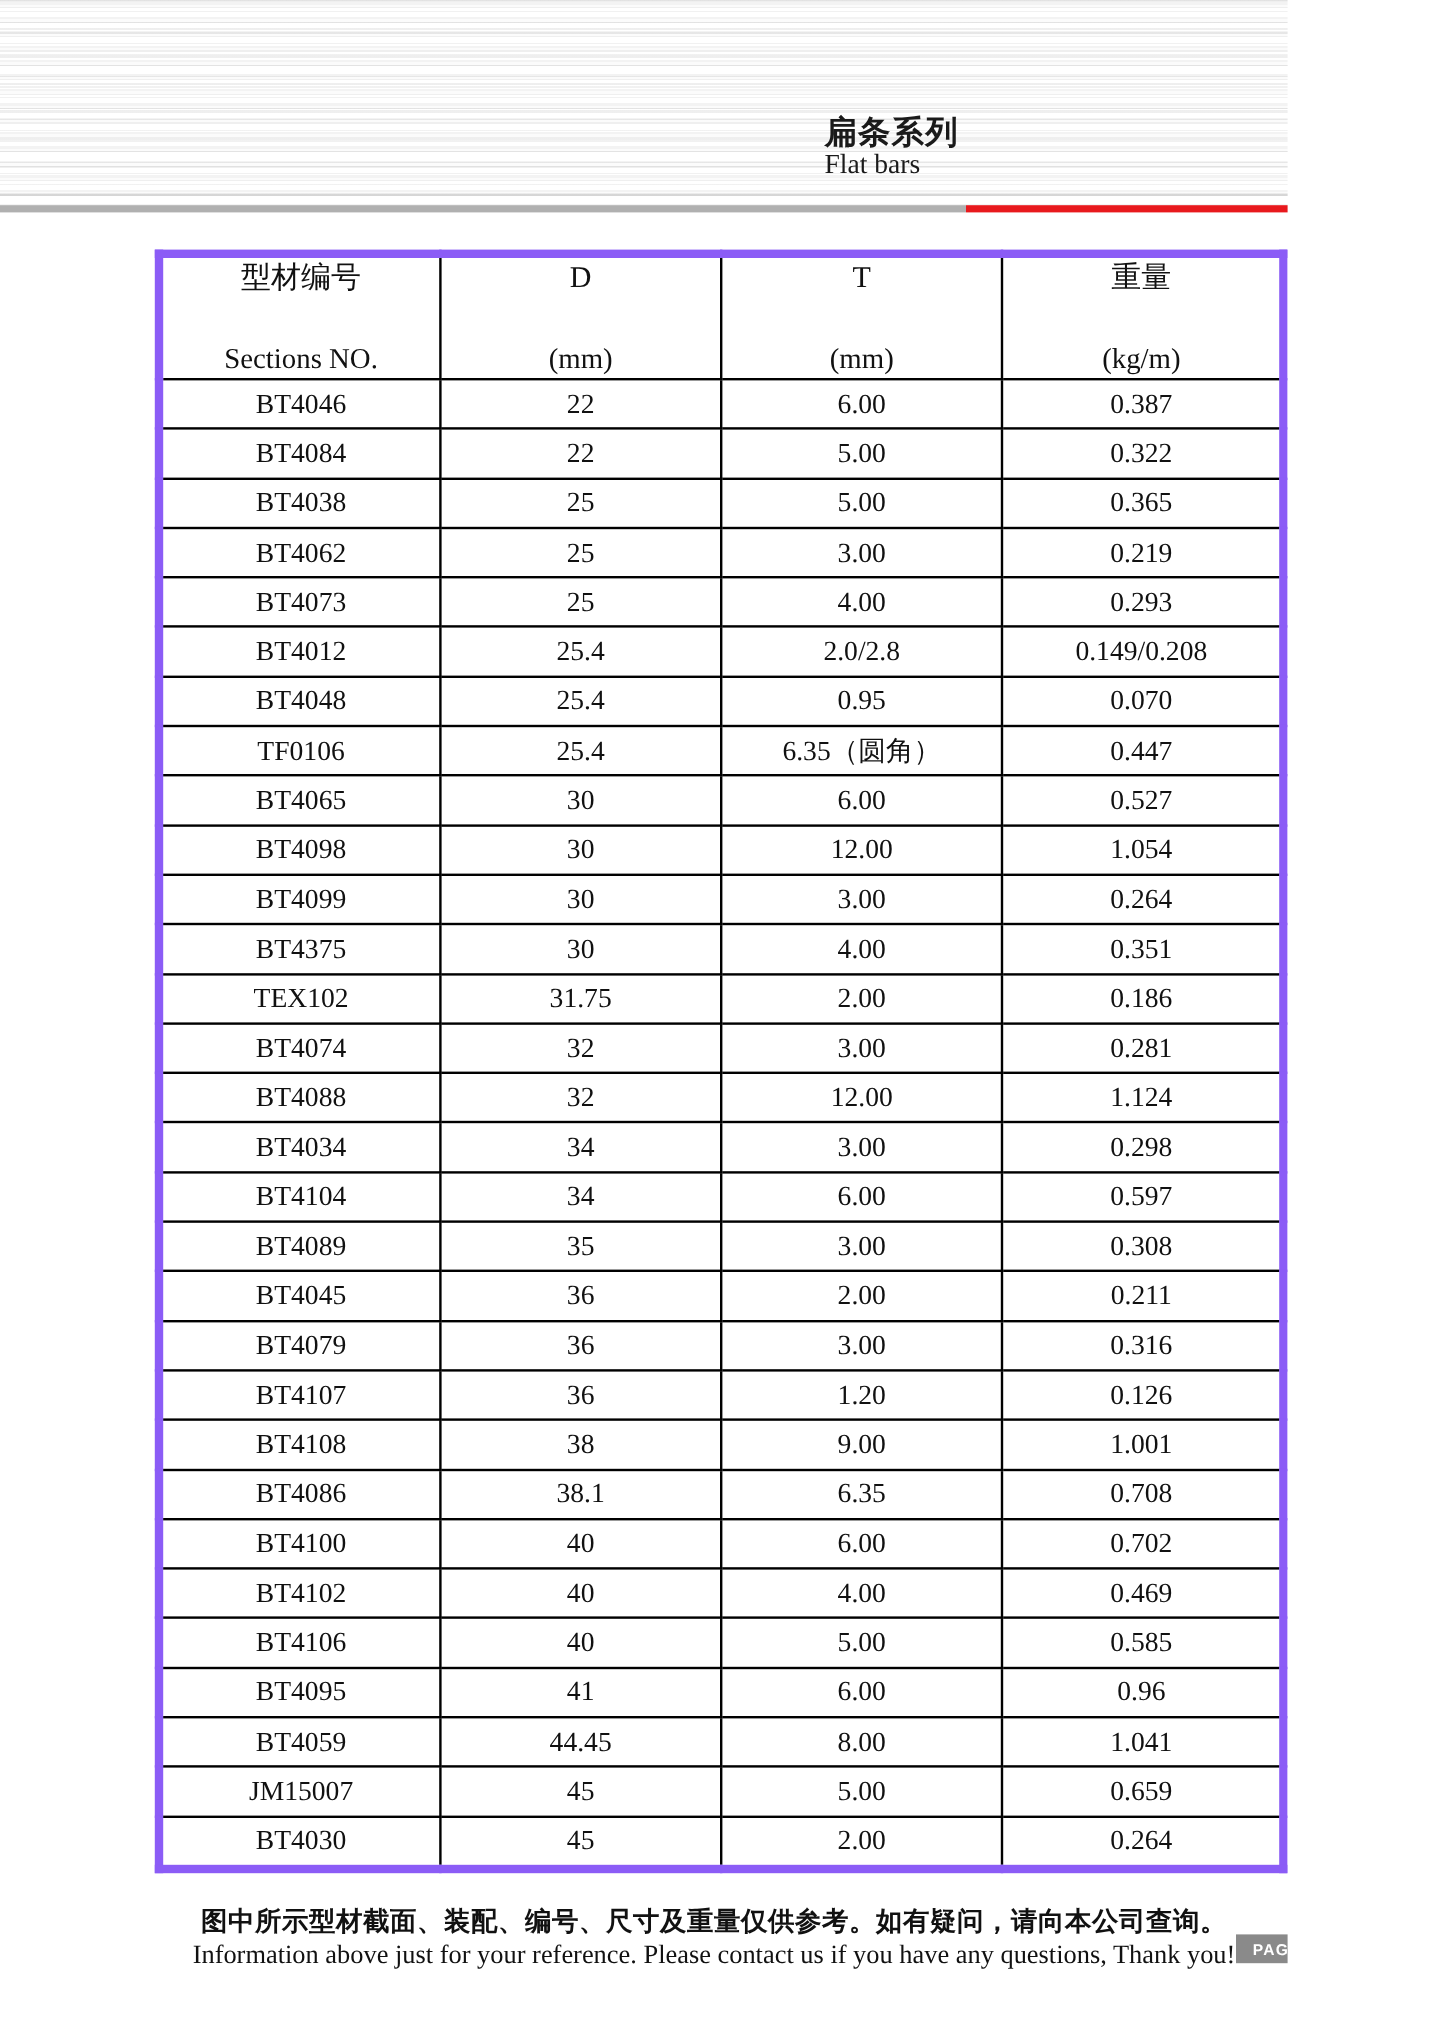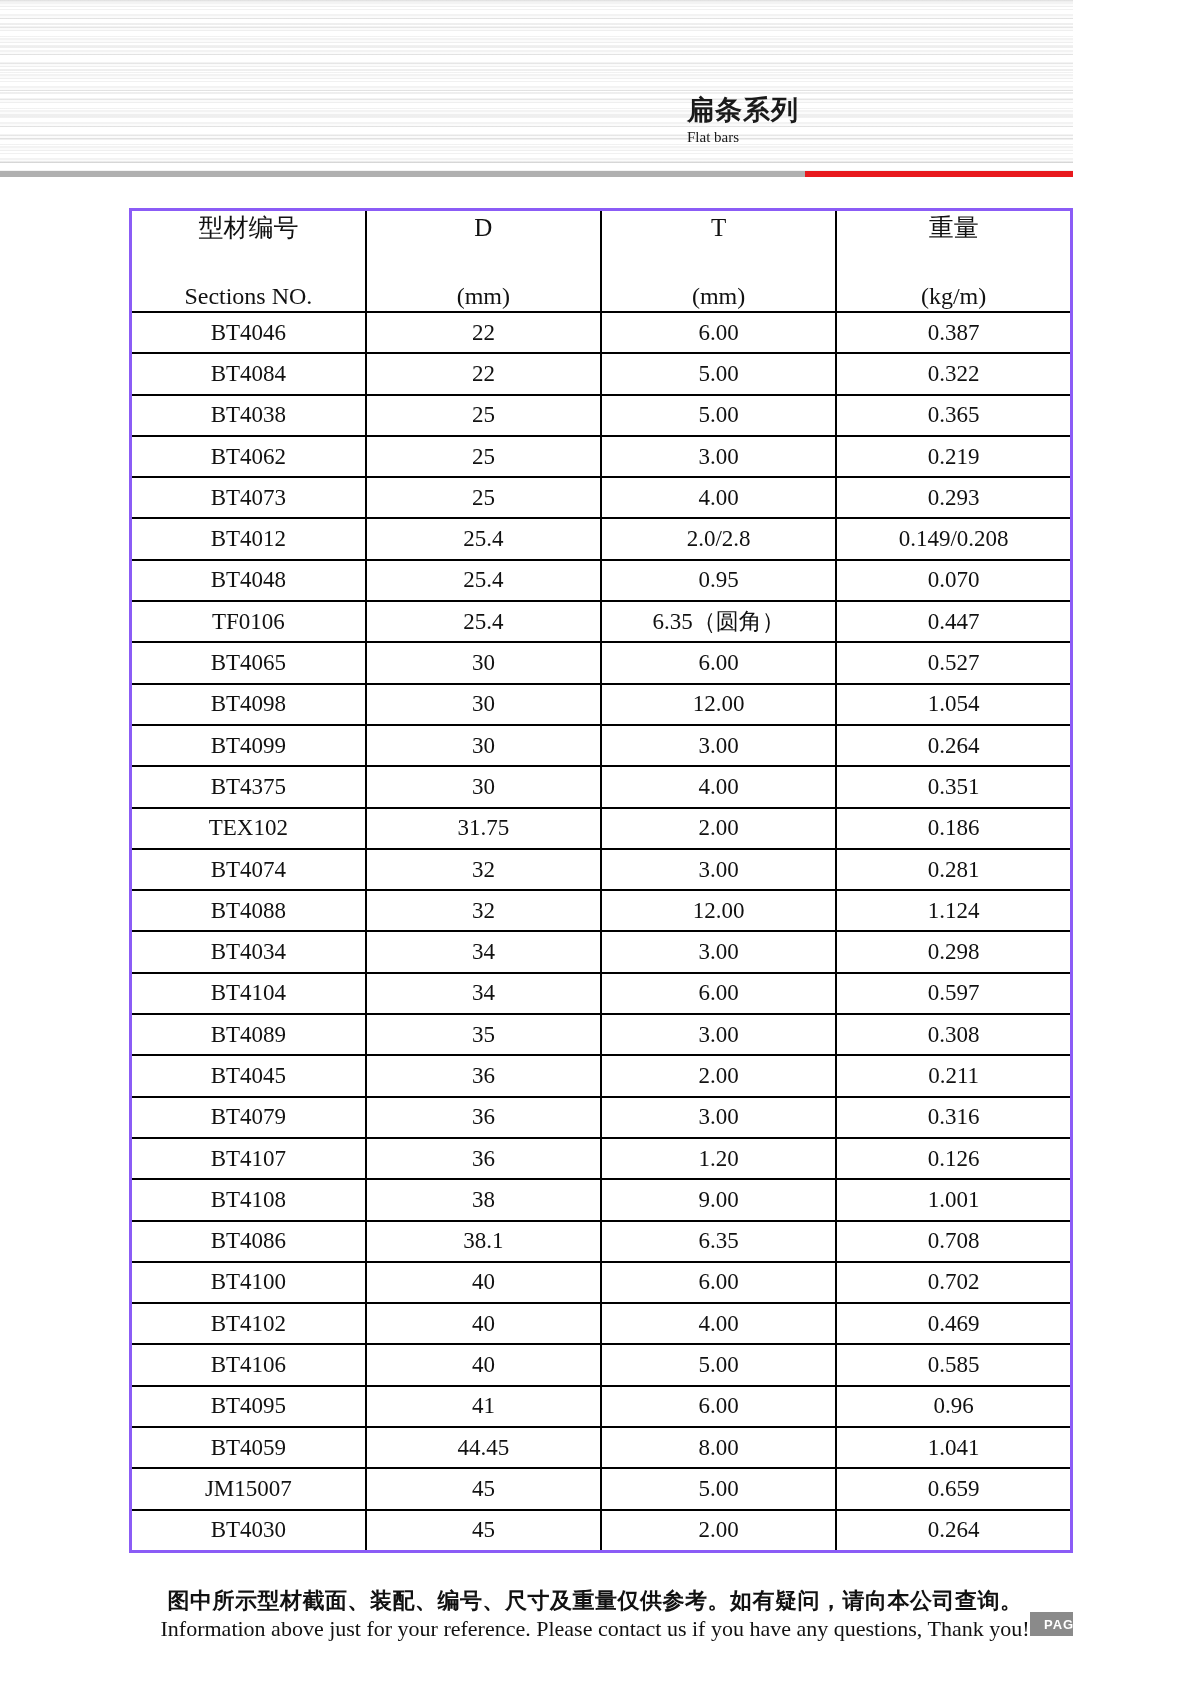--- a/index.html
+++ b/index.html
@@ -28,7 +28,7 @@
   }
   .title-en{
     font-family:"Liberation Serif", serif;
-    font-size:15px;line-height:22px;color:#1a1a1a;white-space:nowrap;
+    font-size:23px;line-height:22px;color:#1a1a1a;white-space:nowrap;
   }
 
   

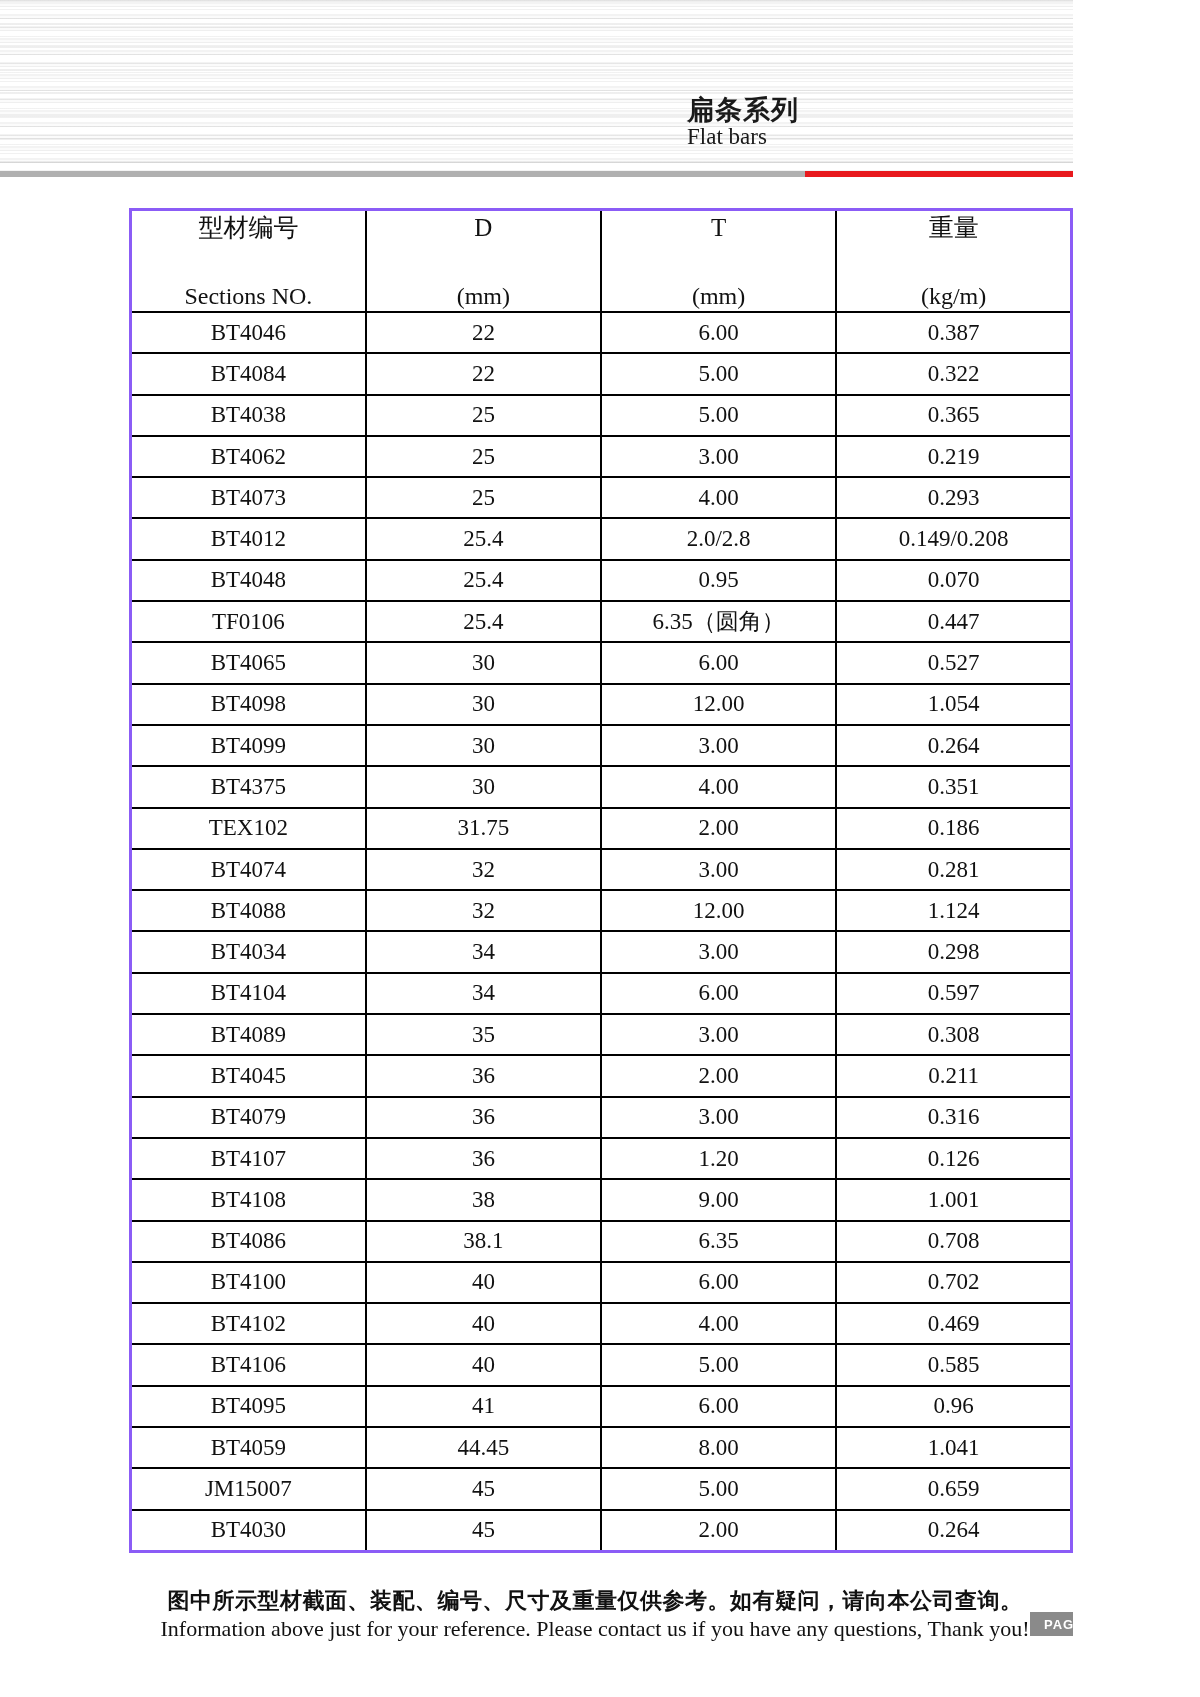--- a/index.html
+++ b/index.html
@@ -47,7 +47,7 @@
     text-align:center;vertical-align:middle;
     padding:0;
   }
-  table.spec-table{border:3px solid #8b5cf6;}
+  table.spec-table{border:7px solid #8b5cf6;}
   table.spec-table th{
     height:100px;font-weight:normal;
   }

